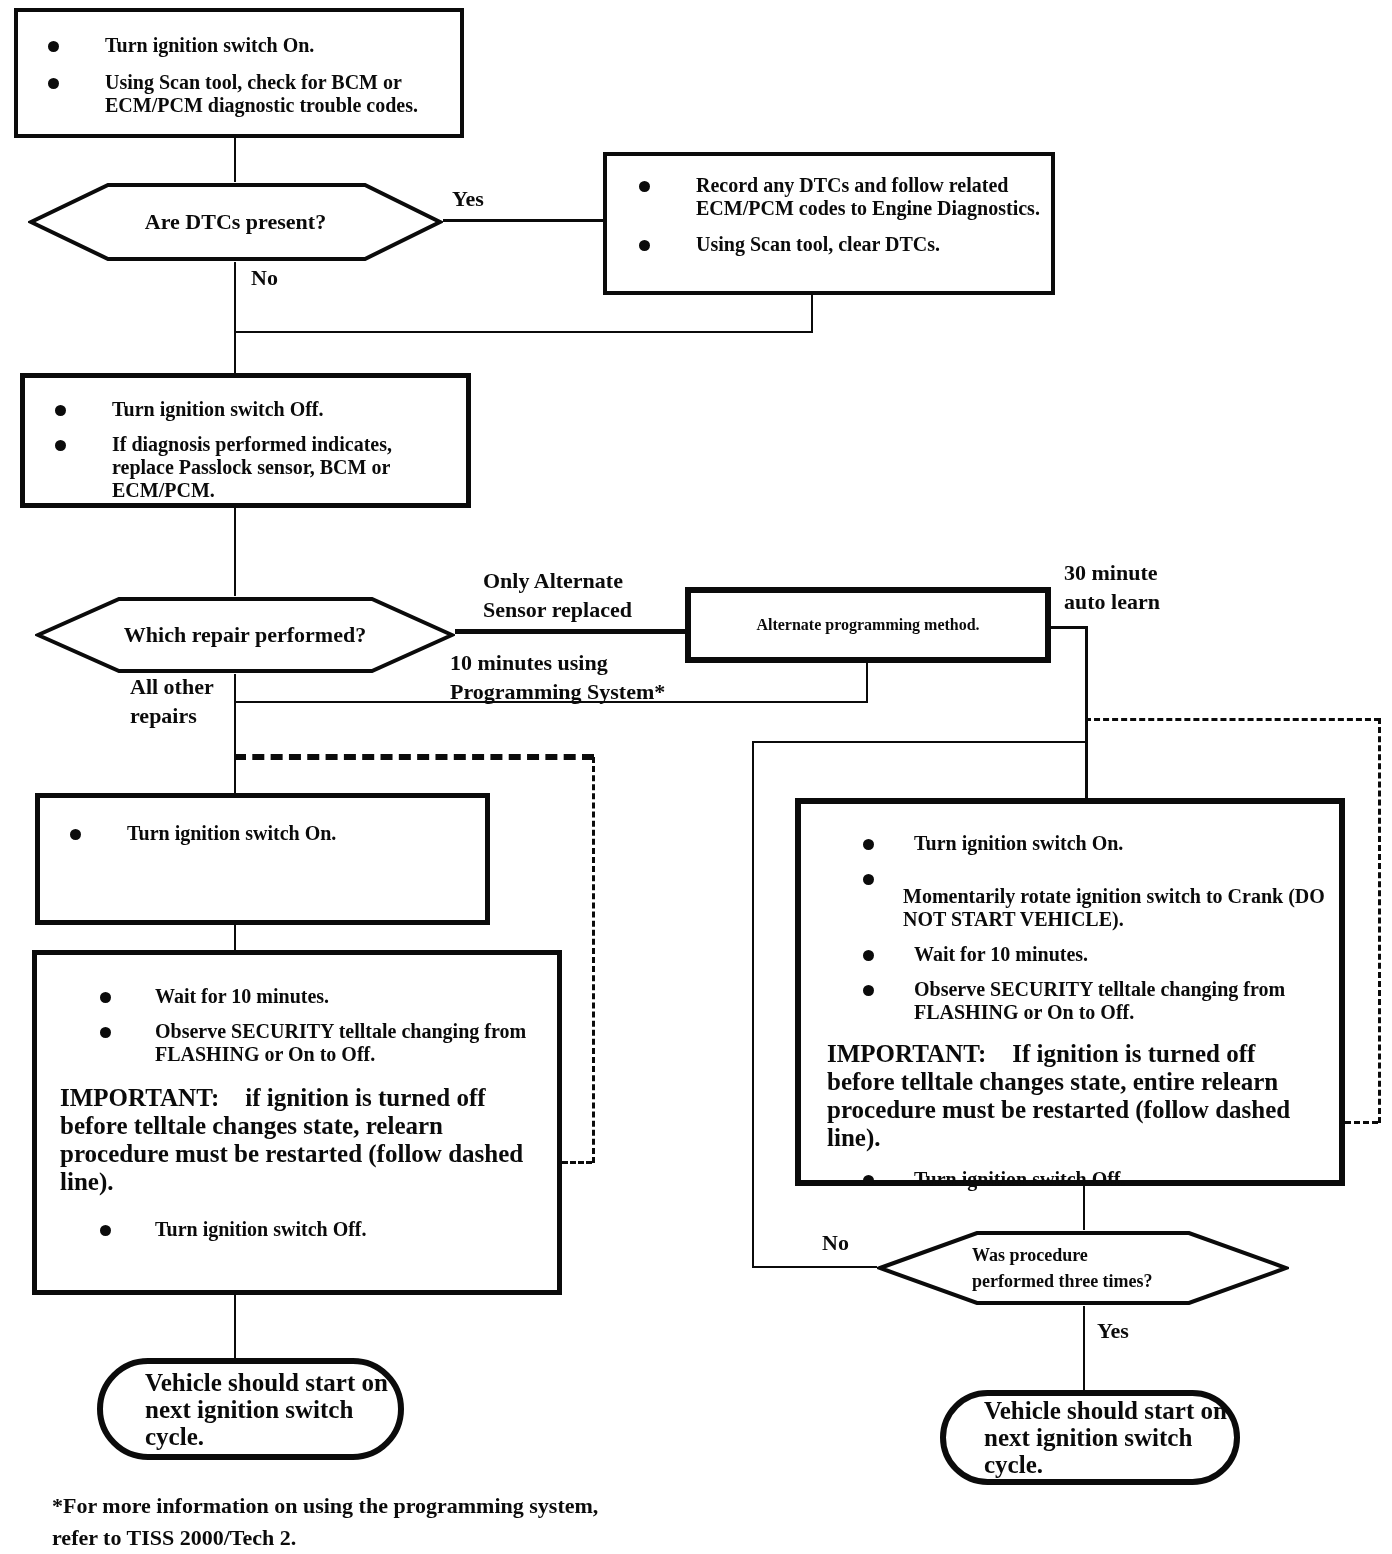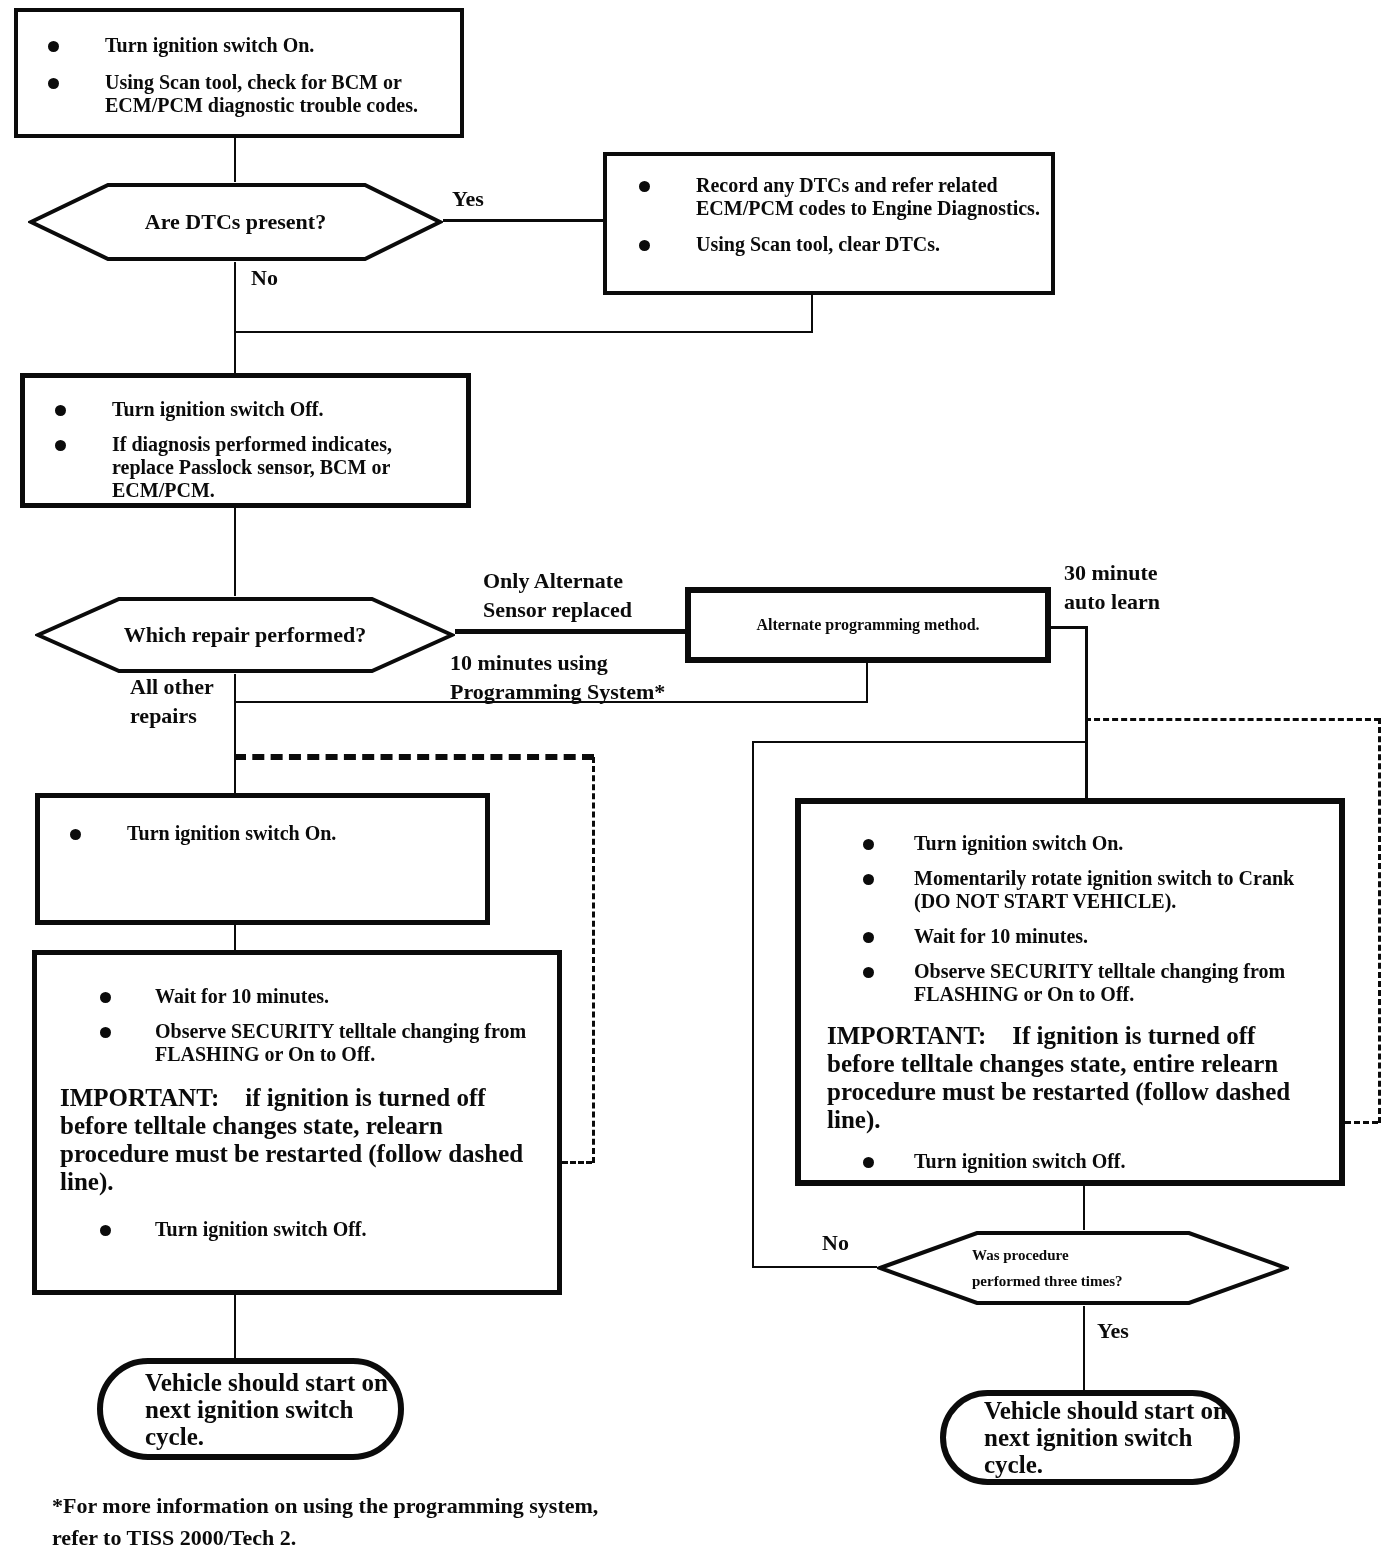--- a/index.html
+++ b/index.html
@@ -84,7 +84,7 @@
     <div class="bullets" style="gap:13px;">
       <div class="b">
         <span class="dot"></span>
-        <span class="btxt" style="margin-left:46px;max-width:345px;">Record any DTCs and refer related ECM/PCM codes to Engine Diagnostics.</span>
+        <span class="btxt" style="margin-left:46px;max-width:345px;">Record any DTCs and follow related ECM/PCM codes to Engine Diagnostics.</span>
       </div>
       <div class="b">
         <span class="dot"></span>

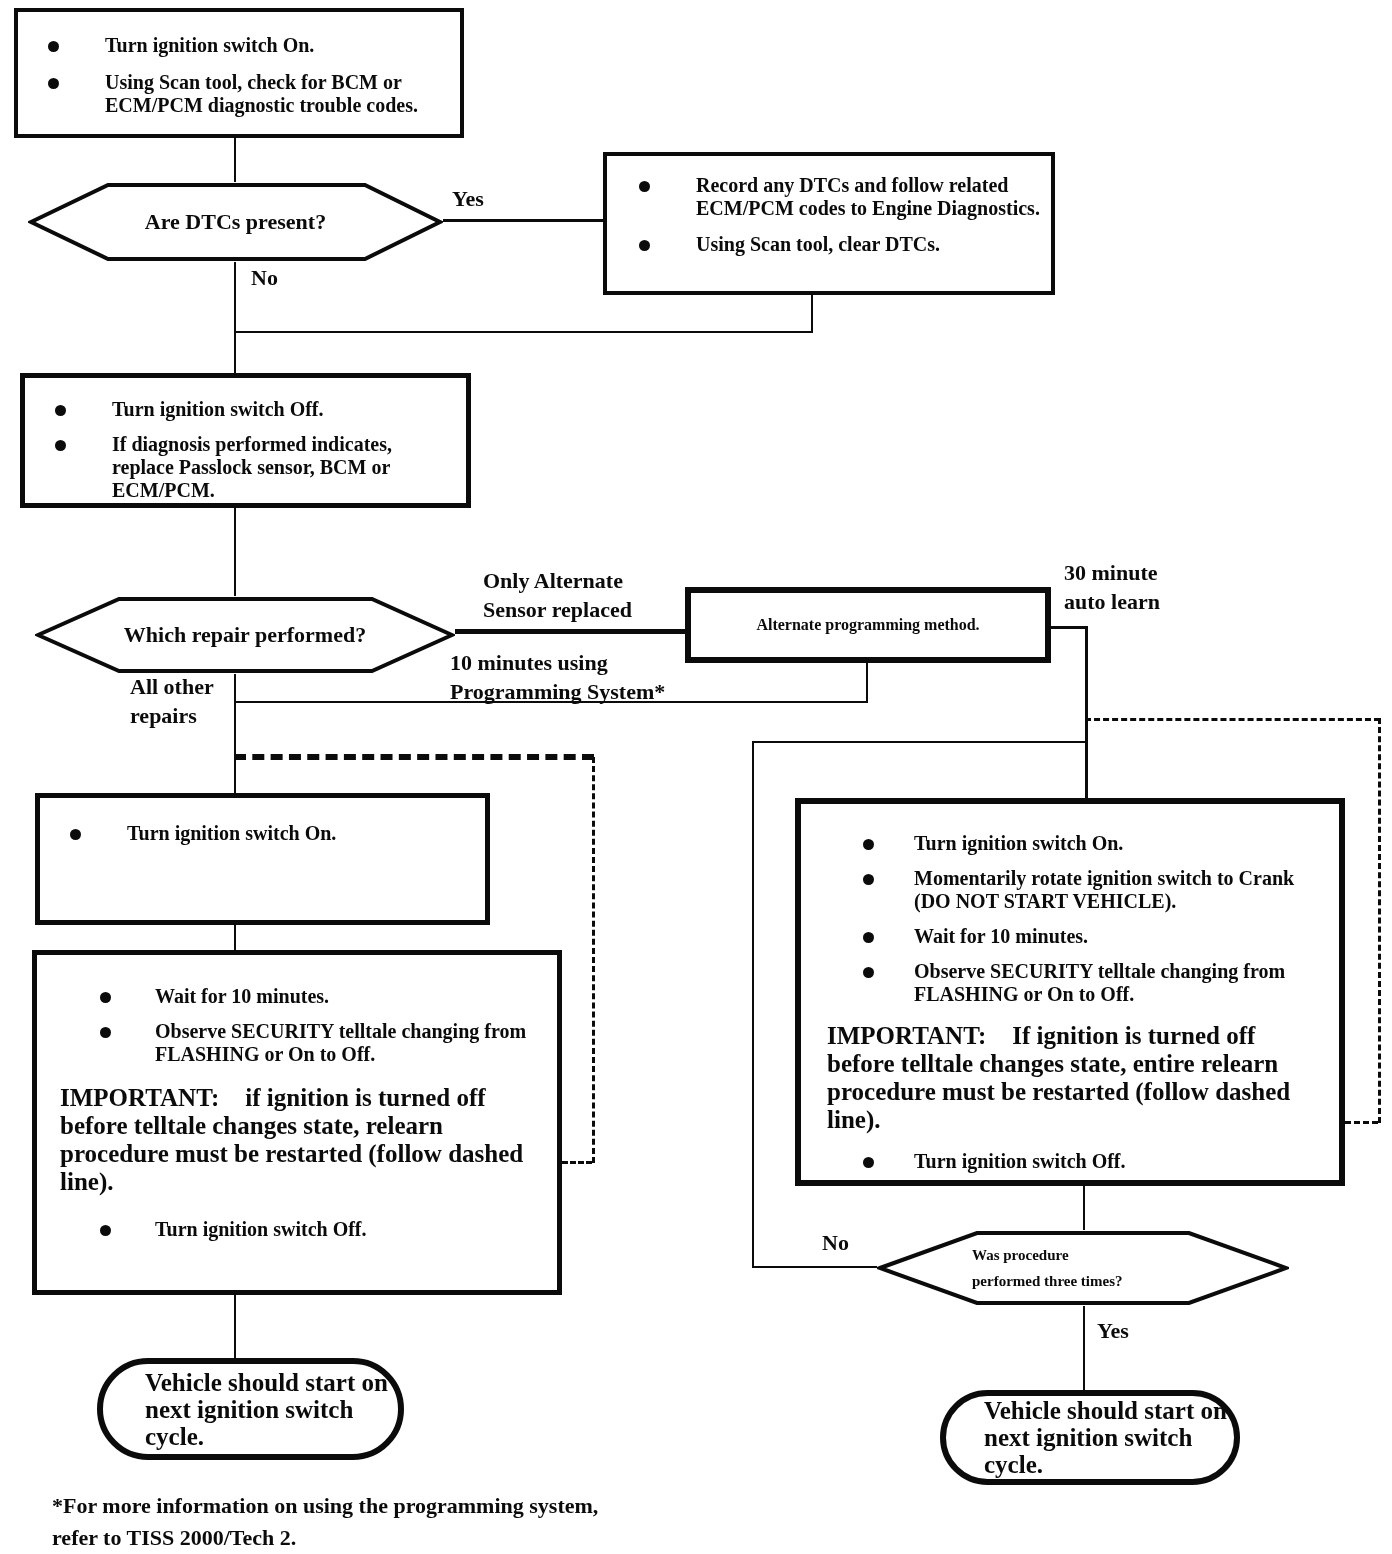--- a/index.html
+++ b/index.html
@@ -160,7 +160,7 @@
         <span class="dot"></span>
         <span class="btxt" style="margin-left:40px;">Turn ignition switch On.</span>
       </div>
-      <div class="b" style="margin-left:36px;">
+      <div class="b" style="margin-left:36px;flex-direction:column;">
         <span class="dot"></span>
         <span class="btxt" style="margin-left:40px;max-width:425px;">Momentarily rotate ignition switch to Crank (DO NOT START VEHICLE).</span>
       </div>

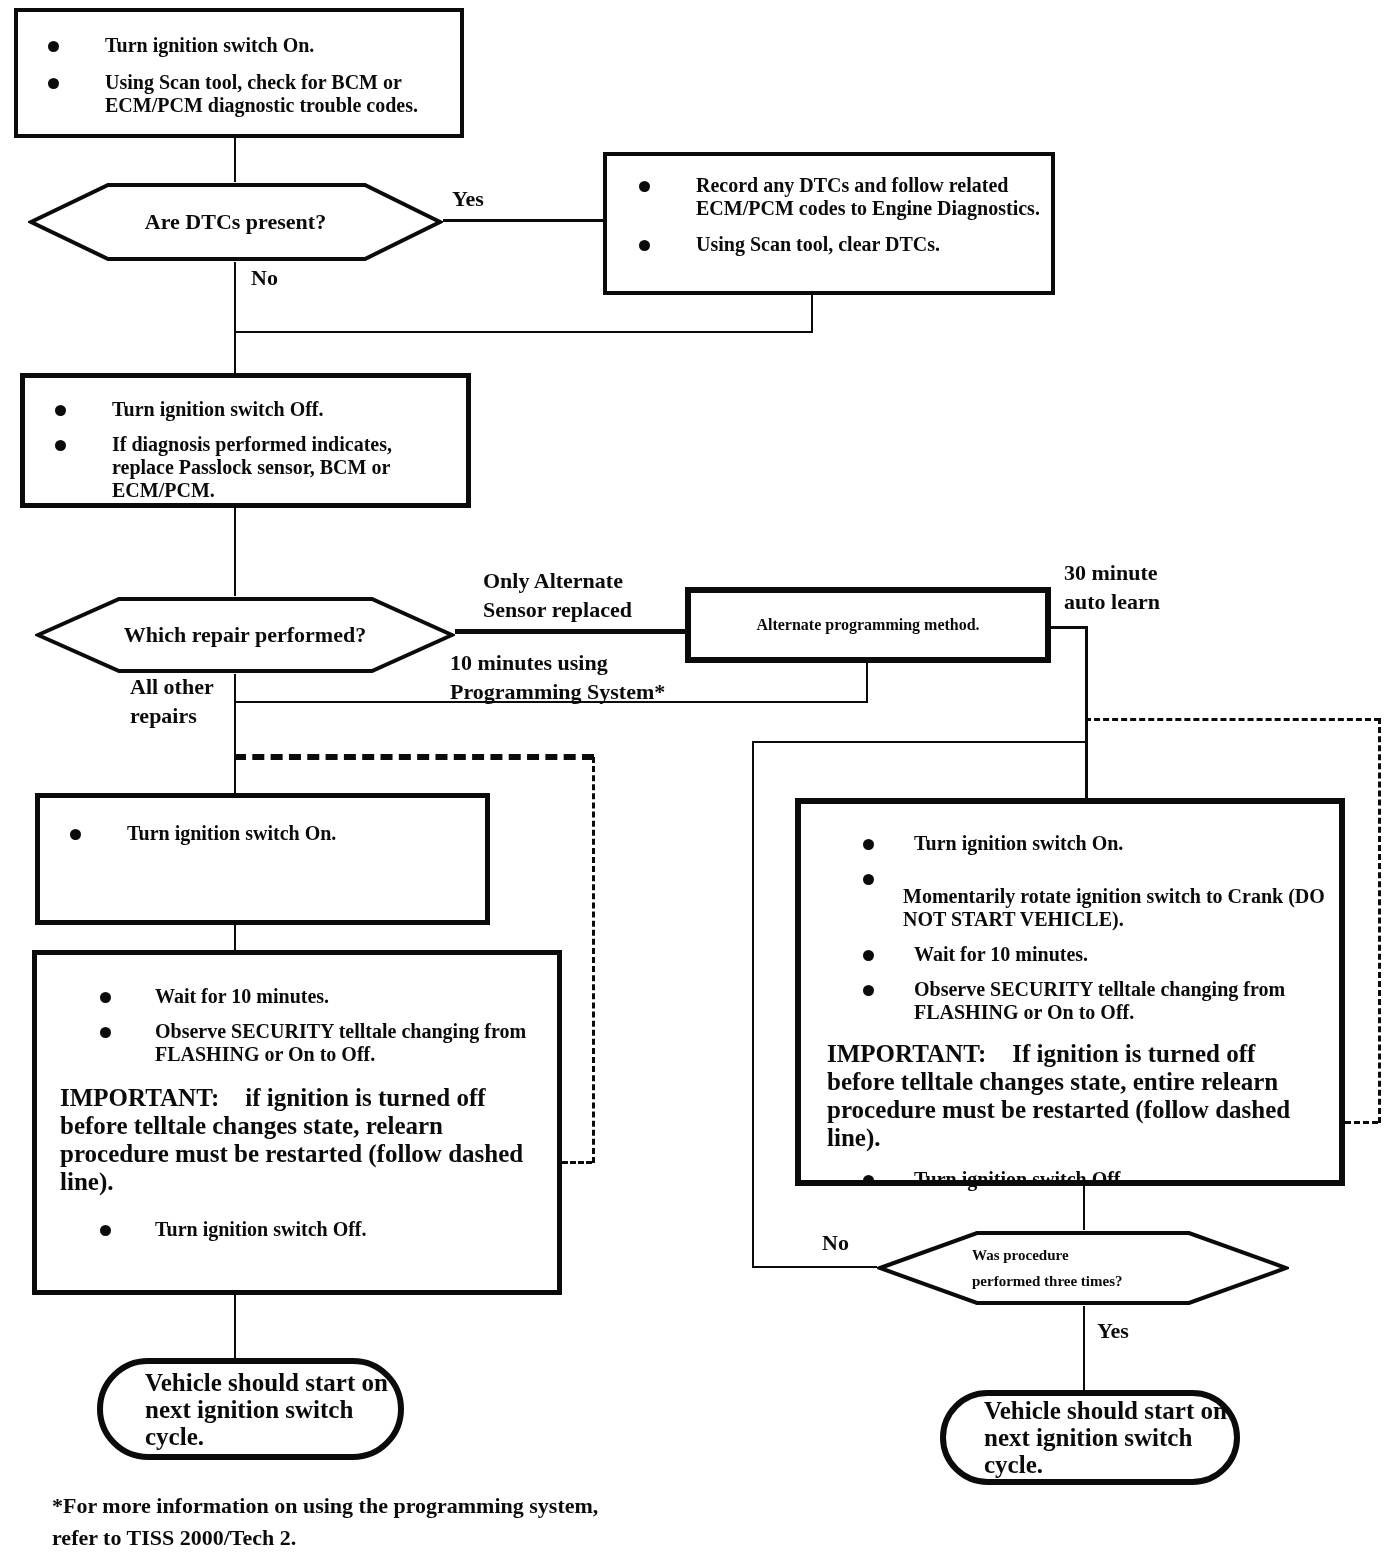--- a/index.html
+++ b/index.html
@@ -186,7 +186,7 @@
     <svg width="412" height="76" viewBox="0 0 412 76">
       <polygon points="3,38 100,3 312,3 409,38 312,73 100,73" fill="#ffffff" stroke="#0b0b0b" stroke-width="4"></polygon>
     </svg>
-    <div class="hextxt" style="justify-content:flex-start;padding-left:95px;font-size:15px;line-height:26px;text-align:left;">Was procedure
+    <div class="hextxt" style="justify-content:flex-start;padding-left:95px;font-size:18px;line-height:26px;text-align:left;">Was procedure
 performed three times?</div>
   </div>
   <div class="lbl" style="left:822px;top:1228px;">No</div>

